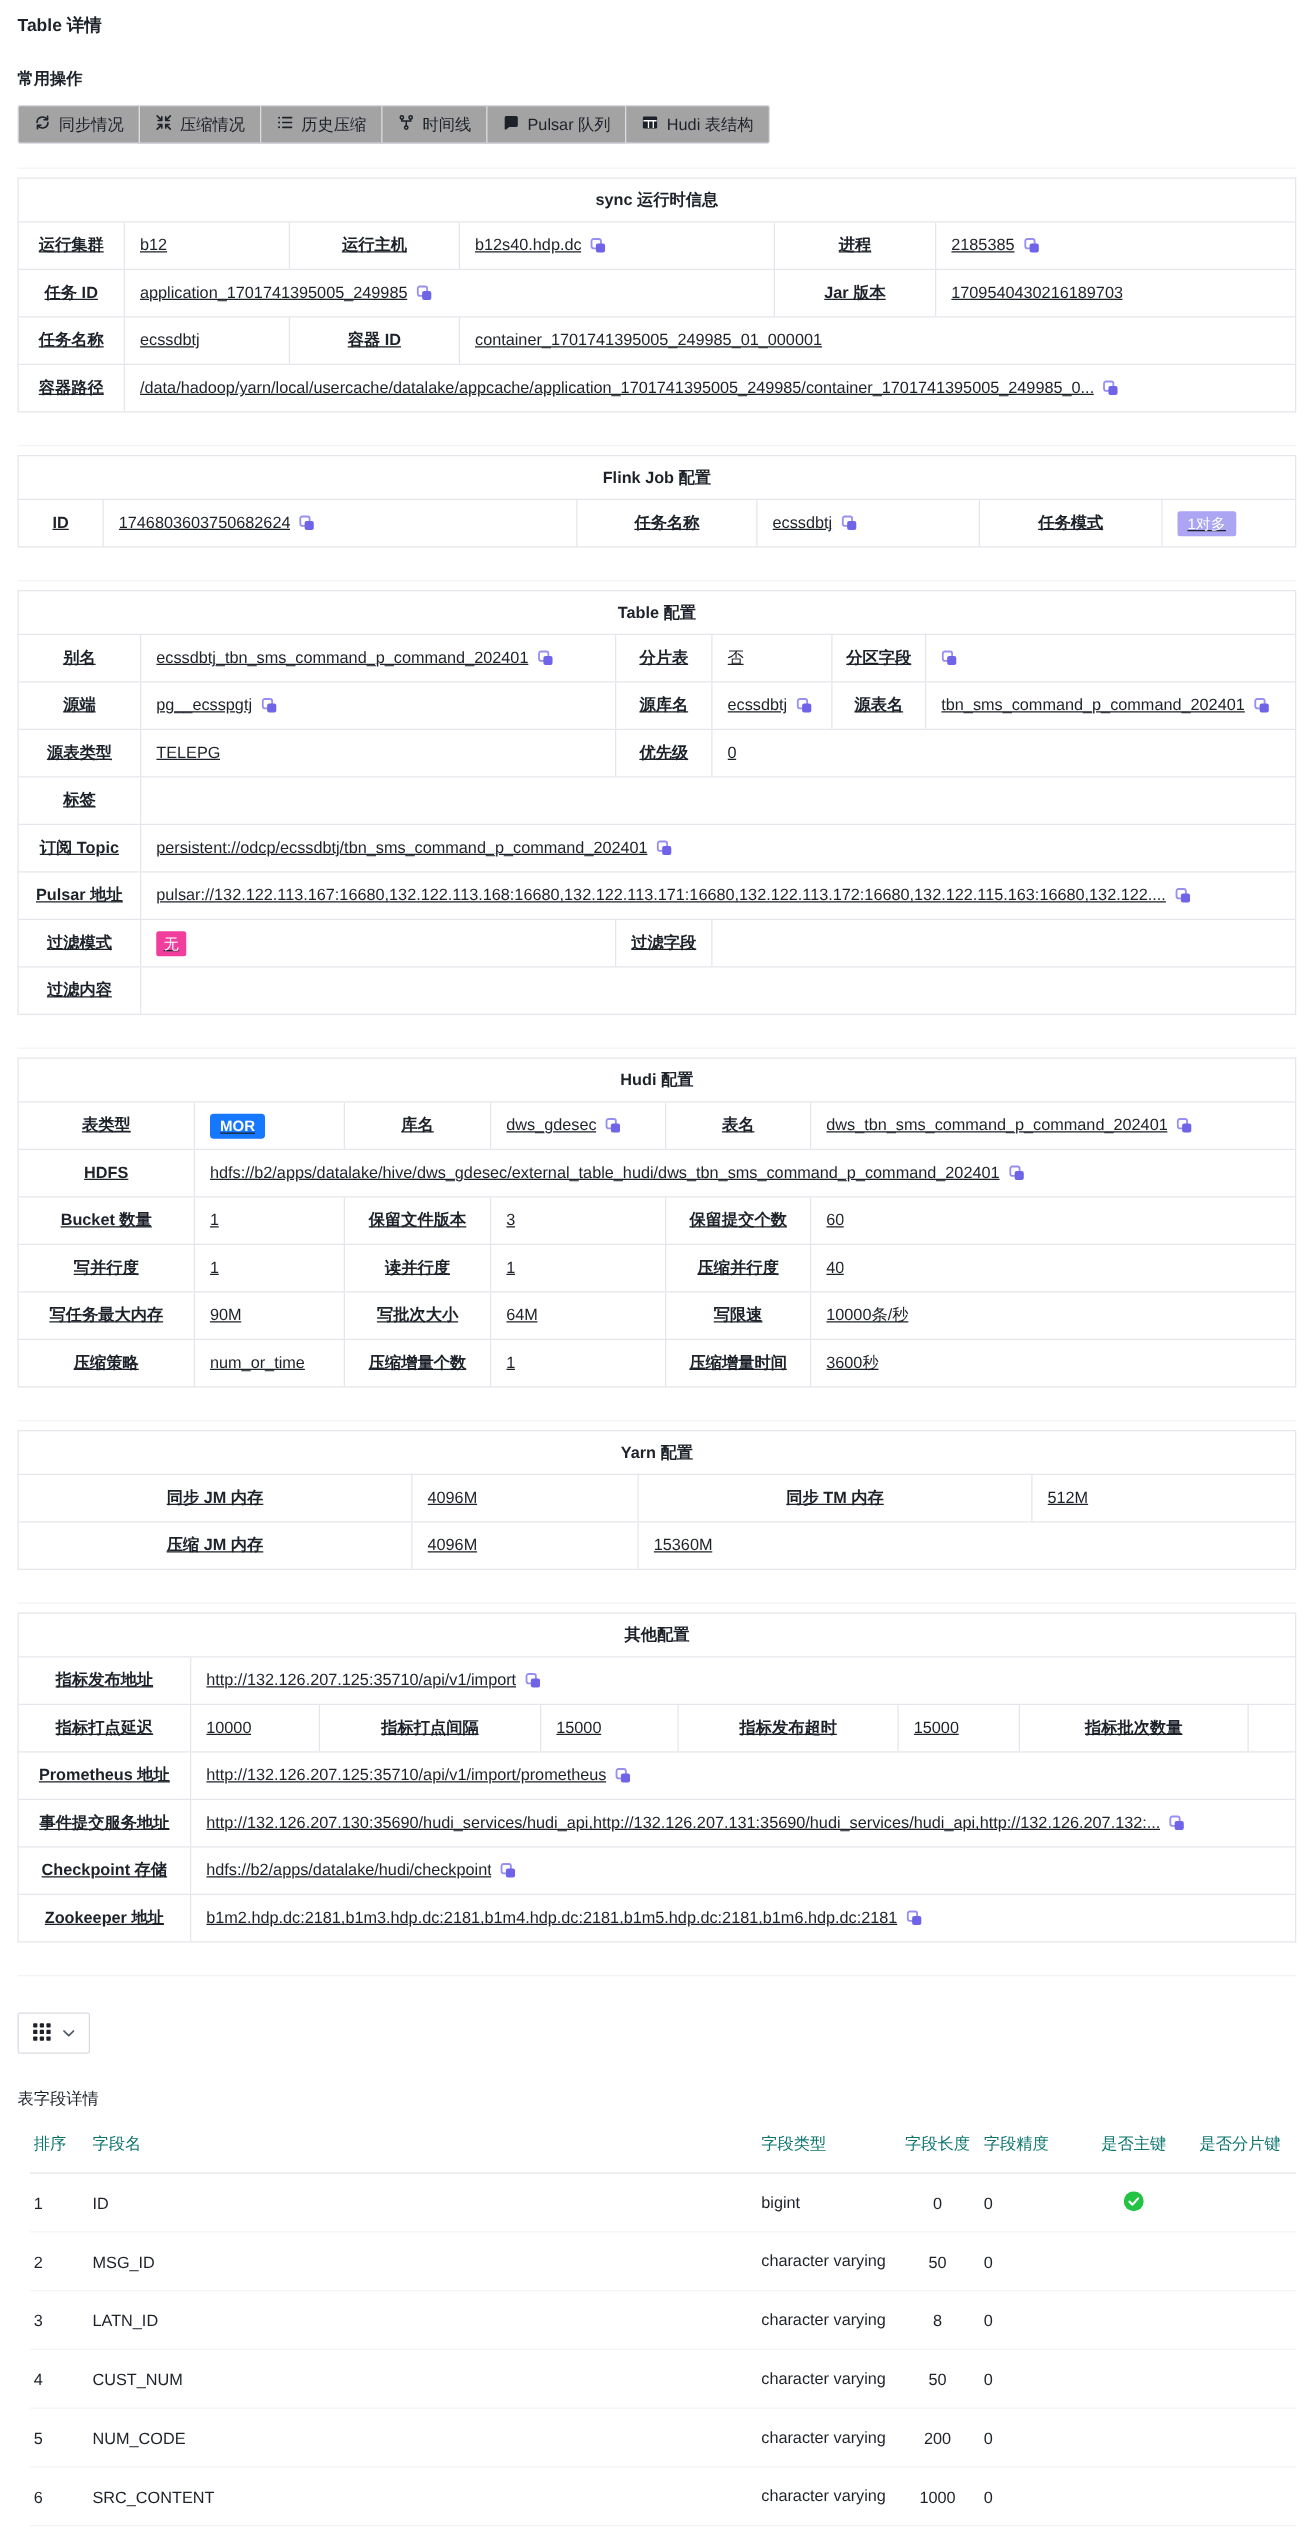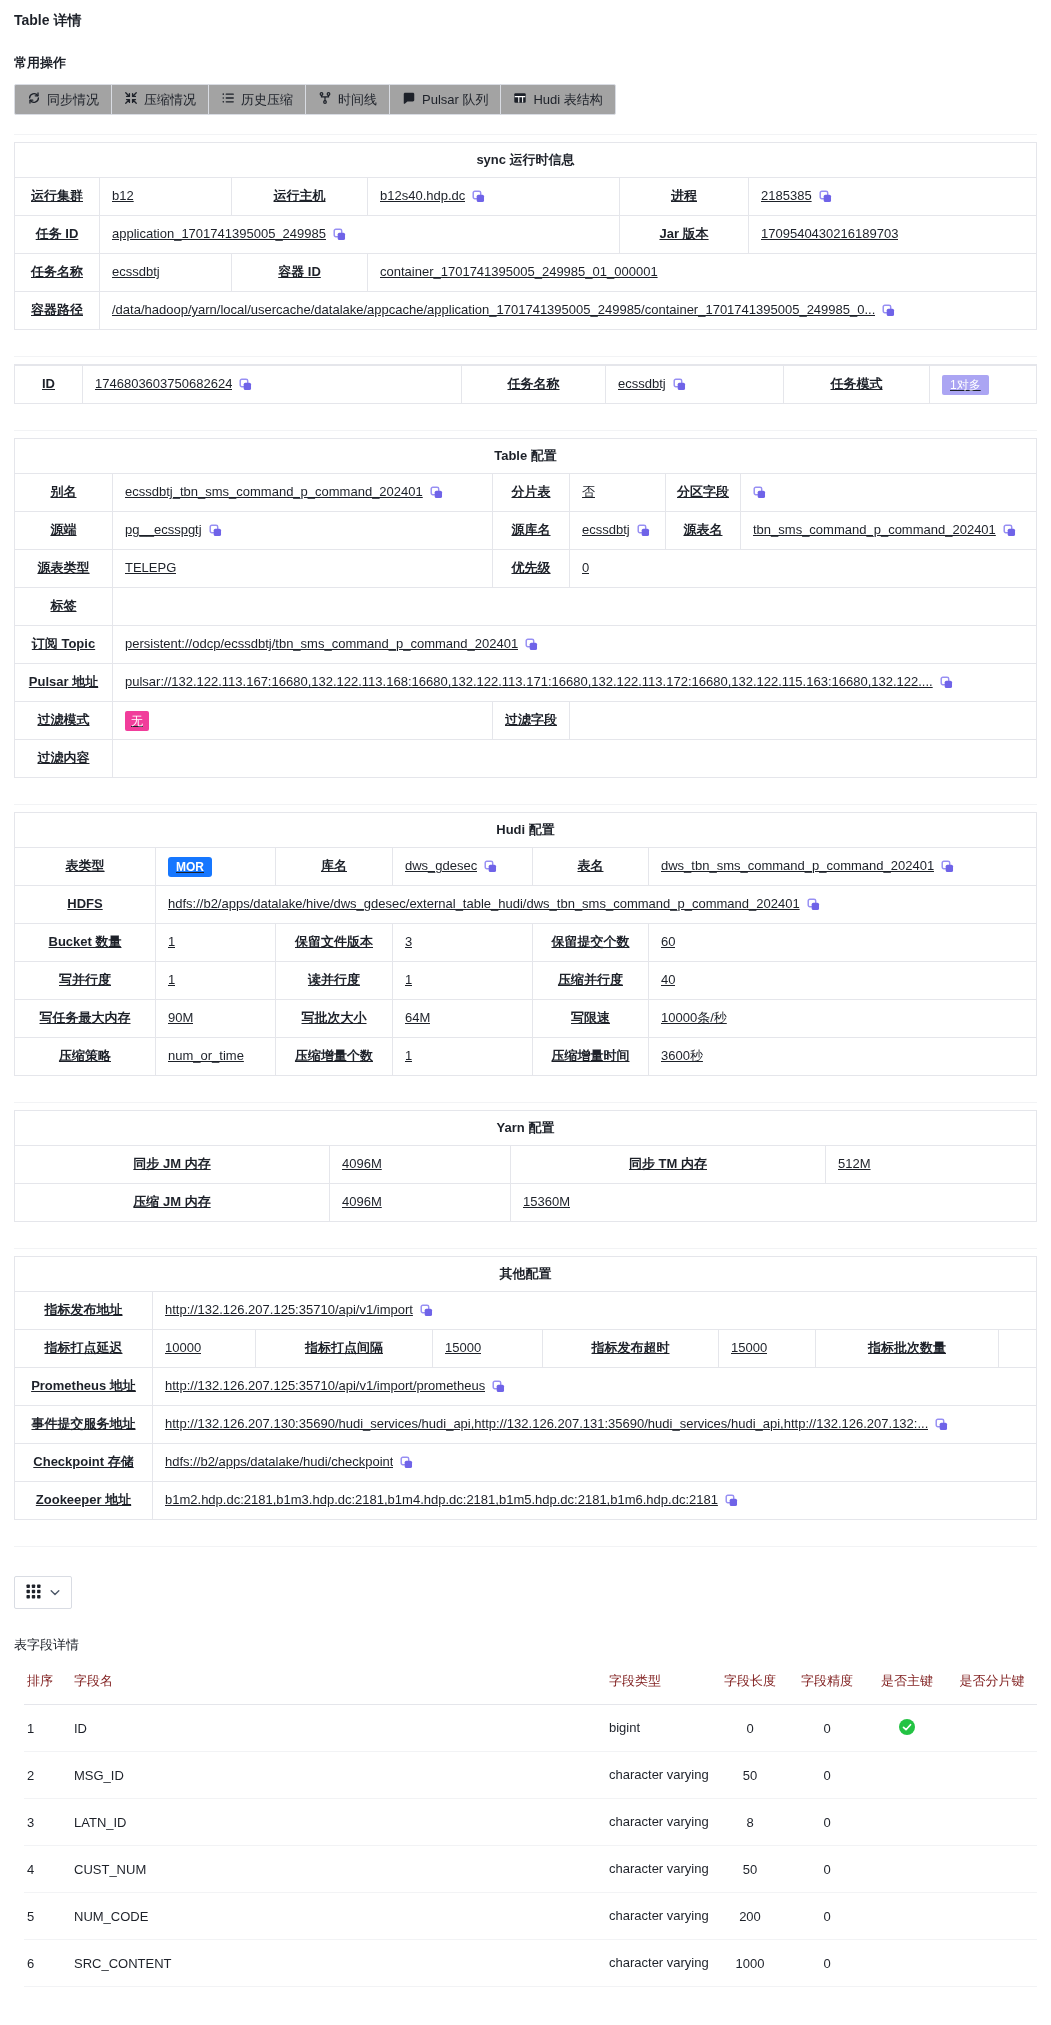--- a/index.html
+++ b/index.html
@@ -214,6 +214,7 @@
   
   <div class="section">
     <div class="card">
+      <div class="card-title">Flink Job 配置</div>
       <div class="crow">
         <div class="cell lbl" style="width:67px">ID</div>
         <div class="cell" style="width:379px">

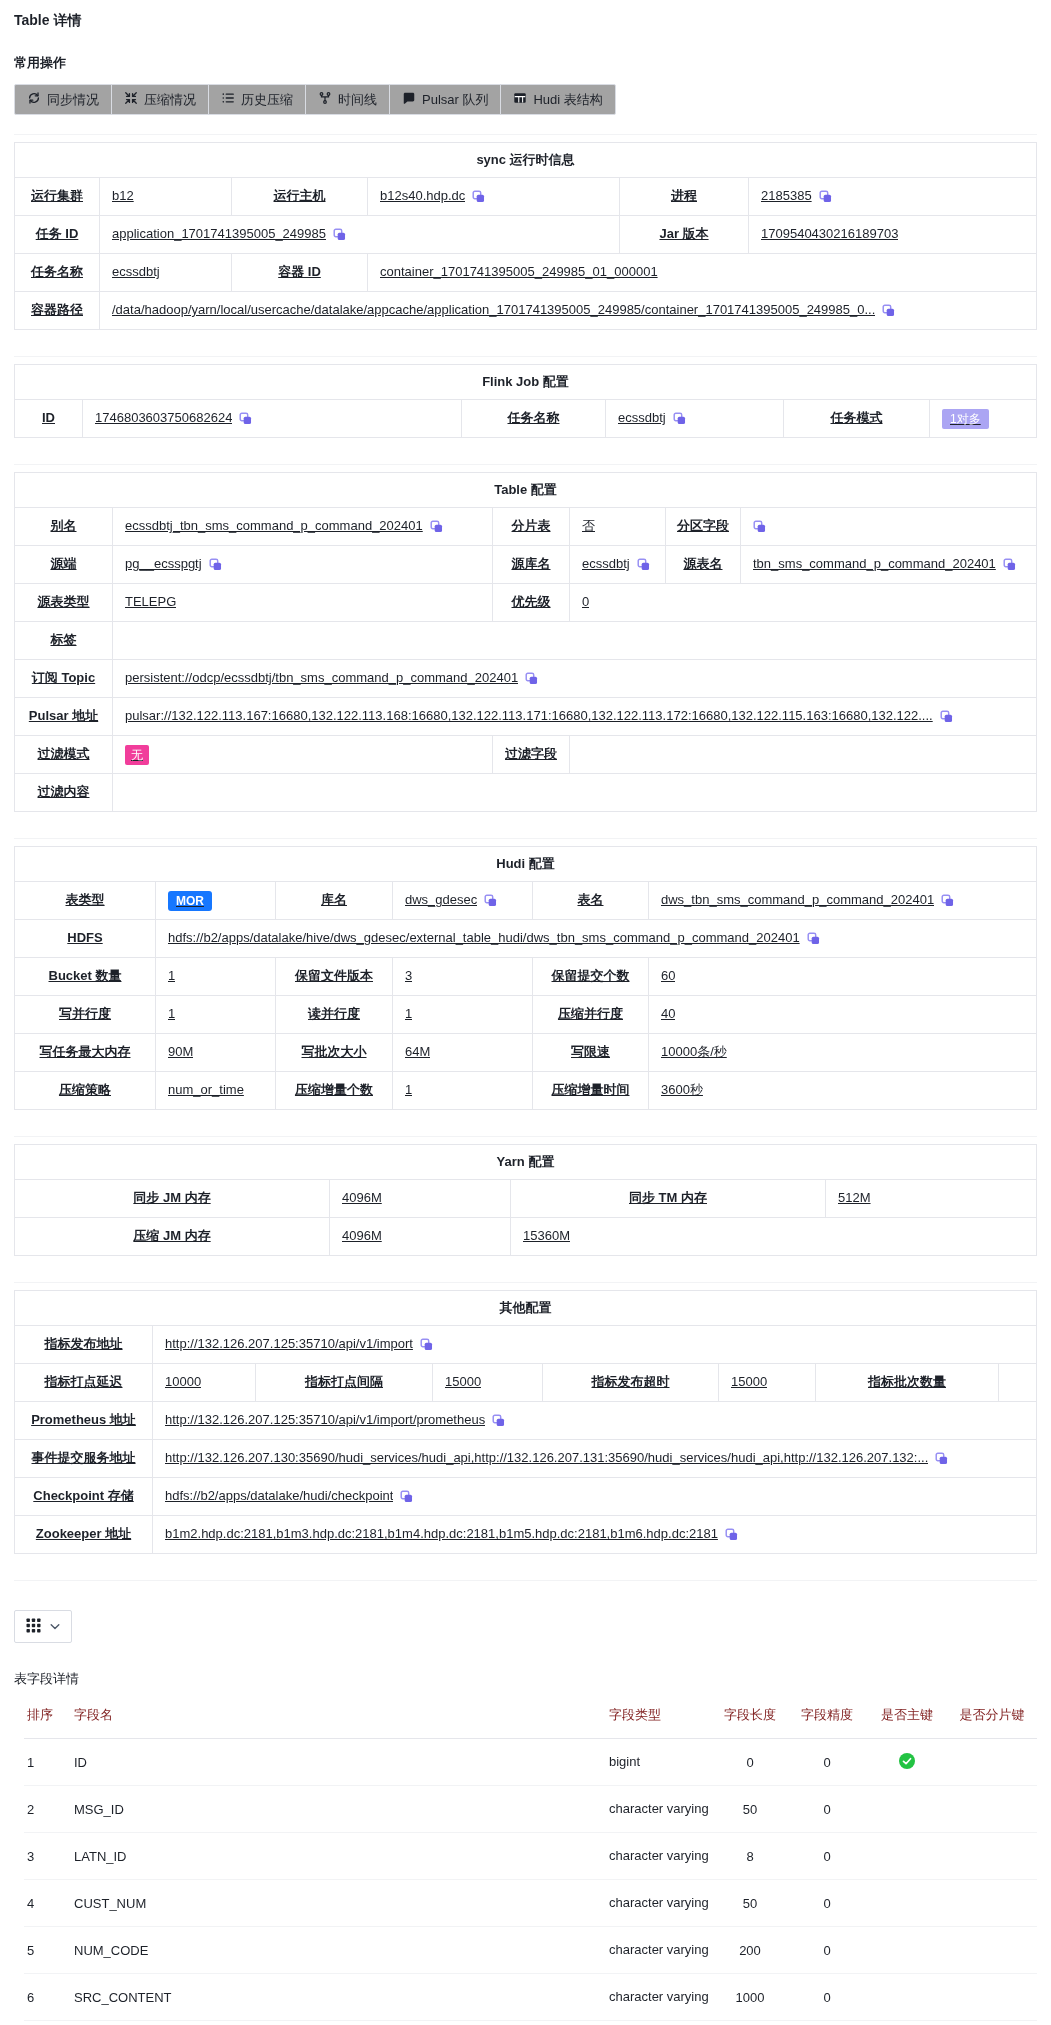--- a/index.html
+++ b/index.html
@@ -64,7 +64,7 @@
 
   .ft { margin-top:2px; padding-left:10px; }
   .ft-header {
-    display:flex; align-items:center; color:#7f1d1d; font-size:13px;
+    display:flex; align-items:center; color:#0f766e; font-size:13px;
     padding:15px 0 13px; border-bottom:1px solid #e5e6eb;
   }
   .ft-row {

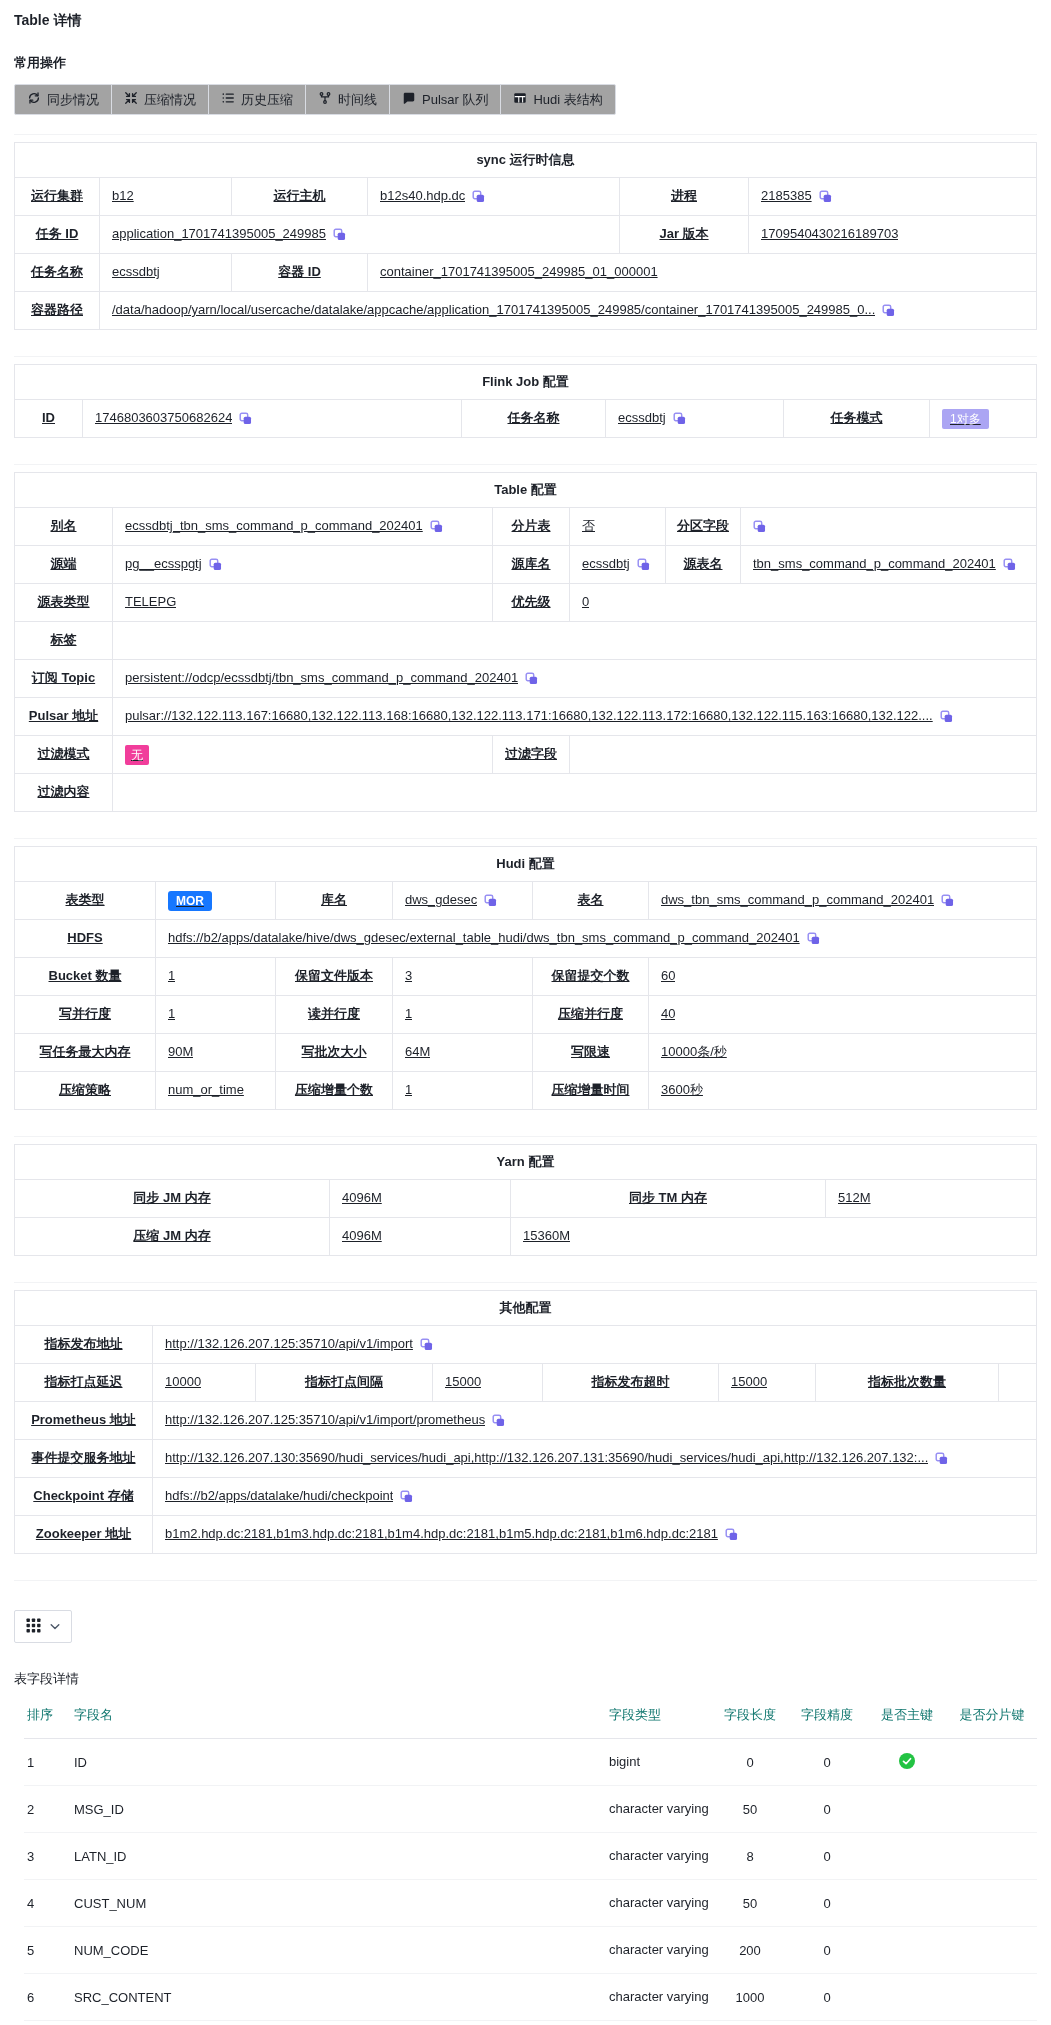--- a/index.html
+++ b/index.html
@@ -75,7 +75,7 @@
   .ftc-name  { flex:1 1 auto; }
   .ftc-type  { width:104px; flex:none; line-height:1.55; white-space:normal; }
   .ftc-len   { width:74px;  flex:none; text-align:center; }
-  .ftc-prec  { width:80px;  flex:none; text-align:center; }
+  .ftc-prec  { width:80px;  flex:none; }
   .ftc-pk    { width:80px;  flex:none; text-align:center; display:flex; align-items:center; justify-content:center; }
   .ftc-shard { width:90px;  flex:none; text-align:center; }
   .ft-header .ftc-pk { display:block; }

